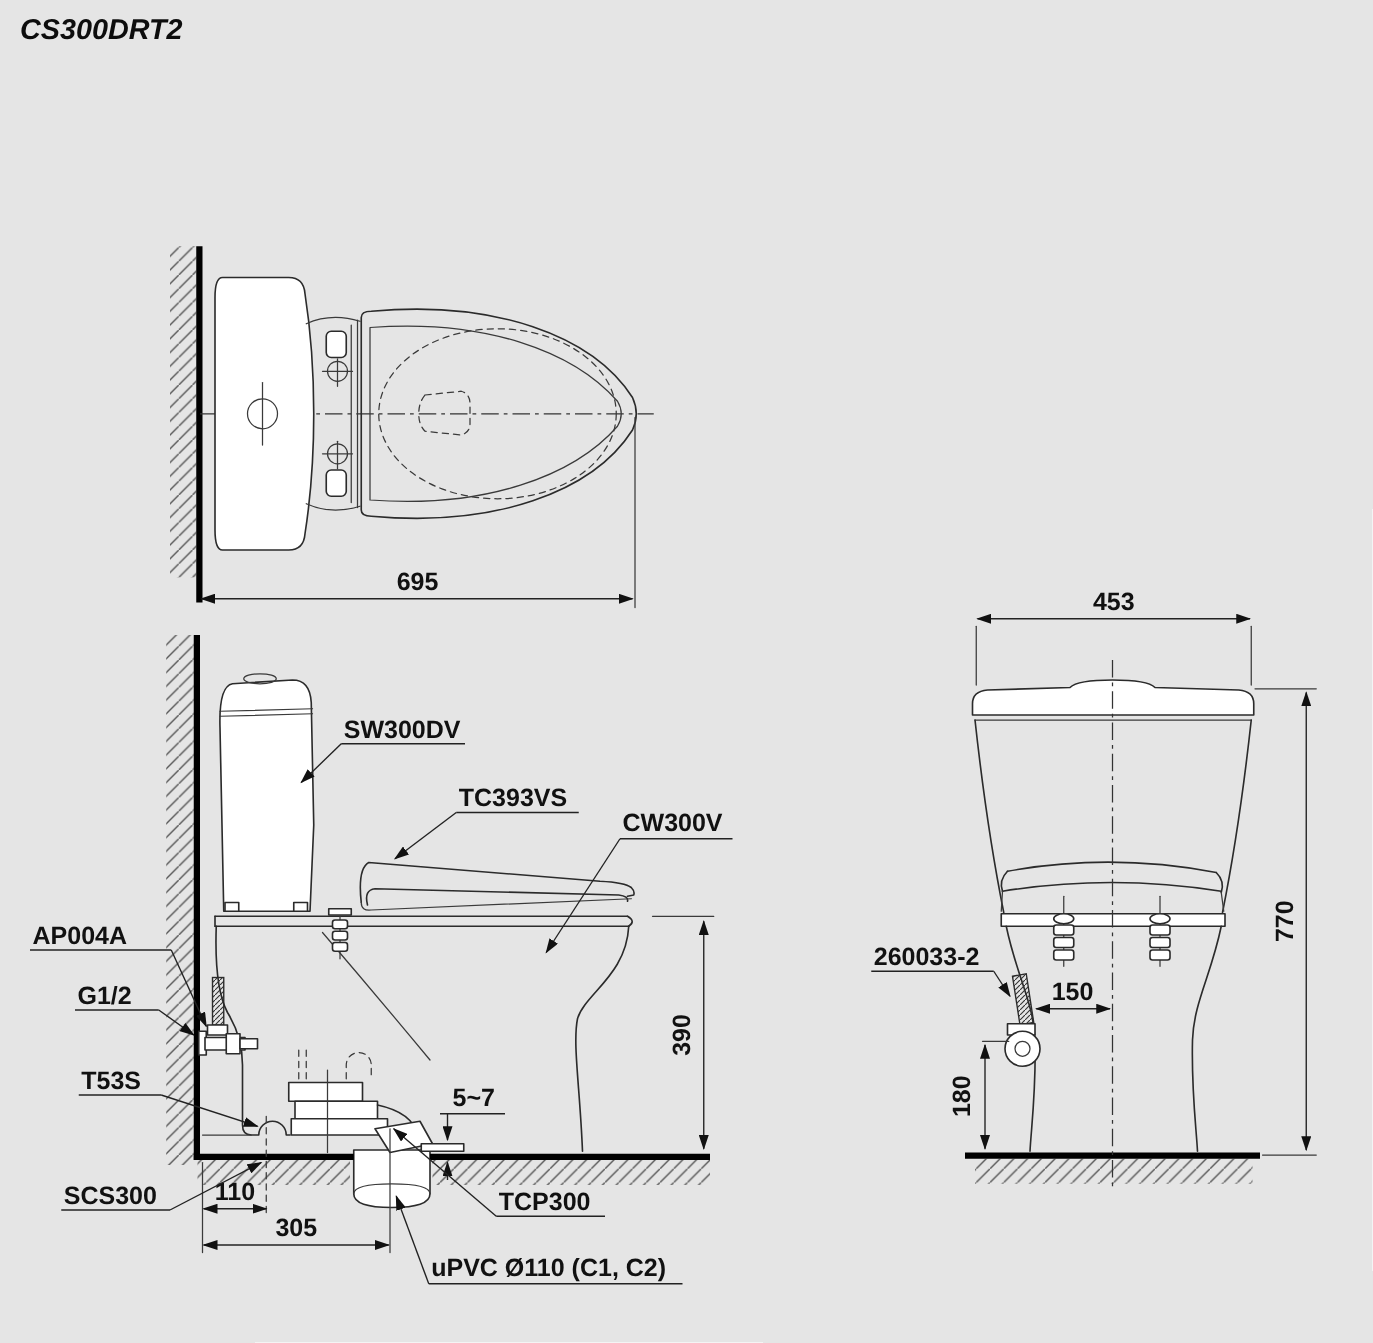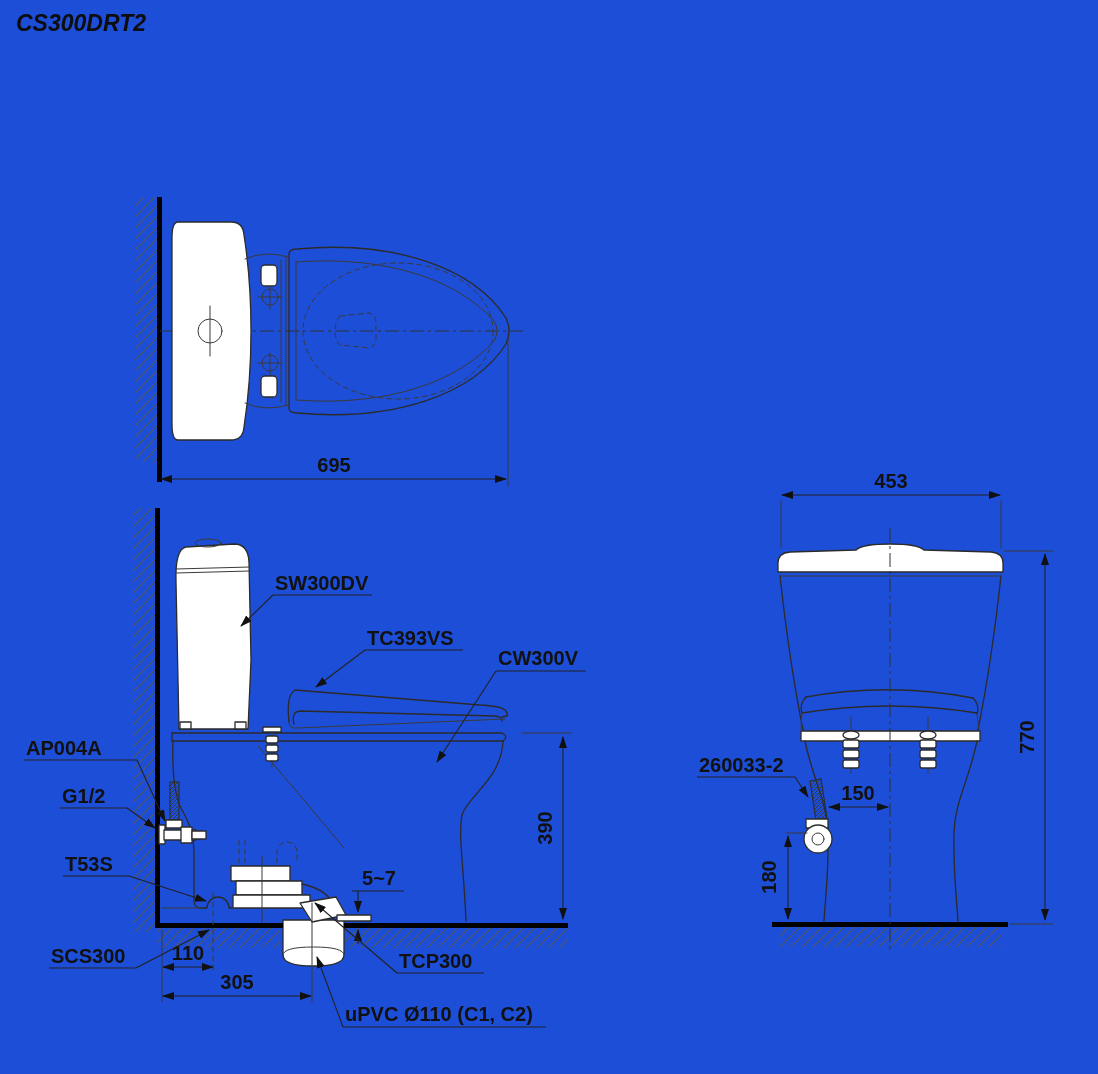--- a/index.html
+++ b/index.html
@@ -3,7 +3,7 @@
 <meta charset="utf-8">
 <style>
   html,body{margin:0;padding:0;background:#ffffff;}
-  .page{position:relative;width:1098px;height:1074px;background:#1d4ed8;overflow:hidden;
+  .page{position:relative;width:1098px;height:1074px;background:#e5e5e5;overflow:hidden;
         font-family:"Liberation Sans","DejaVu Sans",sans-serif;}
   svg{display:block}
   .ln{fill:none;stroke:#2b2b2b;stroke-width:1.3;stroke-linecap:round;stroke-linejoin:round}

